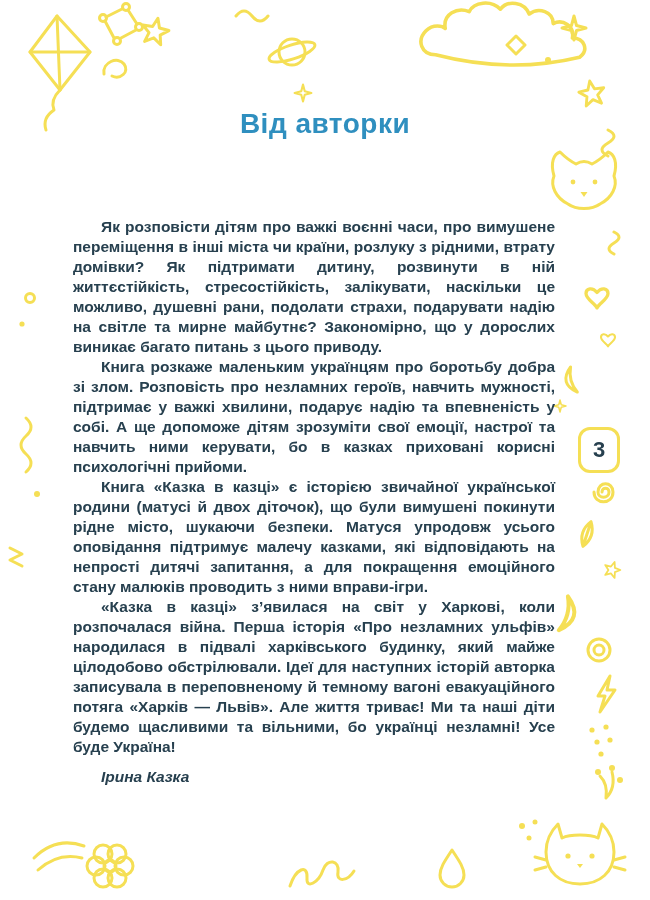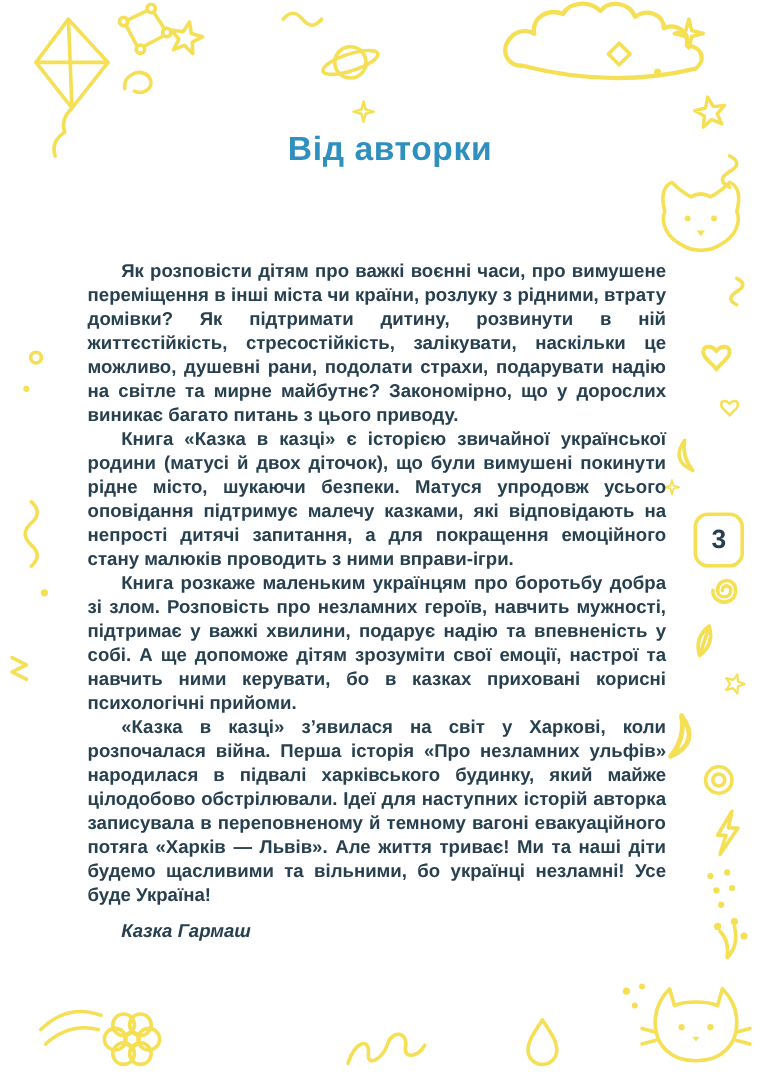--- a/index.html
+++ b/index.html
@@ -244,8 +244,8 @@
 
   <div class="text-block">
     <p>Як розповісти дітям про важкі воєнні часи, про вимушене переміщення в інші міста чи країни, розлуку з рідними, втрату домівки? Як підтримати дитину, розвинути в ній життєстійкість, стресостійкість, залікувати, наскільки це можливо, душевні рани, подолати страхи, подарувати надію на світле та мирне майбутнє? Закономірно, що у дорослих виникає багато питань з цього приводу.</p>
+    <p>Книга розкаже маленьким українцям про боротьбу добра зі злом. Розповість про незламних героїв, навчить мужності, підтримає у важкі хвилини, подарує надію та впевненість у собі. А ще допоможе дітям зрозуміти свої емоції, настрої та навчить ними керувати, бо в казках приховані корисні психологічні прийоми.</p>
     <p>Книга «Казка в казці» є історією звичайної української родини (матусі й двох діточок), що були вимушені покинути рідне місто, шукаючи безпеки. Матуся упродовж усього оповідання підтримує малечу казками, які відповідають на непрості дитячі запитання, а для покращення емоційного стану малюків проводить з ними вправи-ігри.</p>
-    <p>Книга розкаже маленьким українцям про боротьбу добра зі злом. Розповість про незламних героїв, навчить мужності, підтримає у важкі хвилини, подарує надію та впевненість у собі. А ще допоможе дітям зрозуміти свої емоції, настрої та навчить ними керувати, бо в казках приховані корисні психологічні прийоми.</p>
     <p>«Казка в казці» з’явилася на світ у Харкові, коли розпочалася війна. Перша історія «Про незламних ульфів» народилася в підвалі харківського будинку, який майже цілодобово обстрілювали. Ідеї для наступних історій авторка записувала в переповненому й темному вагоні евакуаційного потяга «Харків — Львів». Але життя триває! Ми та наші діти будемо щасливими та вільними, бо українці незламні! Усе буде Україна!</p>
     <p class="signature">Казка Гармаш</p>
   </div>

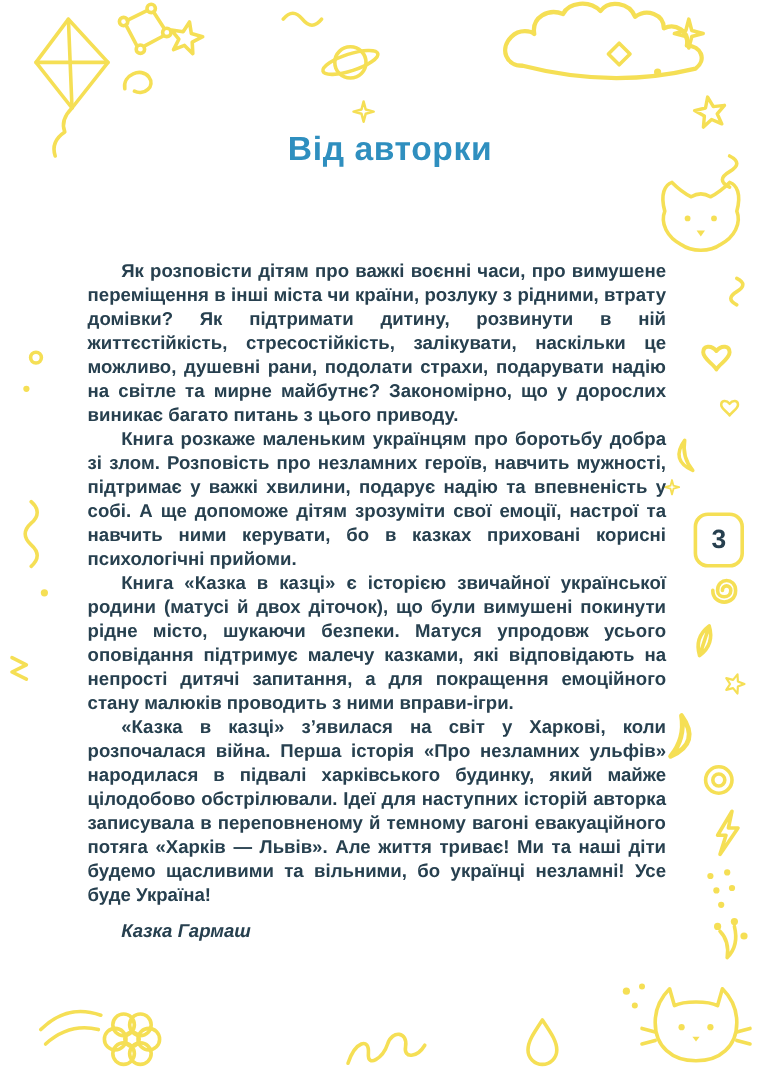--- a/index.html
+++ b/index.html
@@ -247,7 +247,7 @@
     <p>Книга розкаже маленьким українцям про боротьбу добра зі злом. Розповість про незламних героїв, навчить мужності, підтримає у важкі хвилини, подарує надію та впевненість у собі. А ще допоможе дітям зрозуміти свої емоції, настрої та навчить ними керувати, бо в казках приховані корисні психологічні прийоми.</p>
     <p>Книга «Казка в казці» є історією звичайної української родини (матусі й двох діточок), що були вимушені покинути рідне місто, шукаючи безпеки. Матуся упродовж усього оповідання підтримує малечу казками, які відповідають на непрості дитячі запитання, а для покращення емоційного стану малюків проводить з ними вправи-ігри.</p>
     <p>«Казка в казці» з’явилася на світ у Харкові, коли розпочалася війна. Перша історія «Про незламних ульфів» народилася в підвалі харківського будинку, який майже цілодобово обстрілювали. Ідеї для наступних історій авторка записувала в переповненому й темному вагоні евакуаційного потяга «Харків — Львів». Але життя триває! Ми та наші діти будемо щасливими та вільними, бо українці незламні! Усе буде Україна!</p>
-    <p class="signature">Казка Гармаш</p>
+    <p class="signature">Ірина Казка</p>
   </div>
 
   <div class="page-number">

